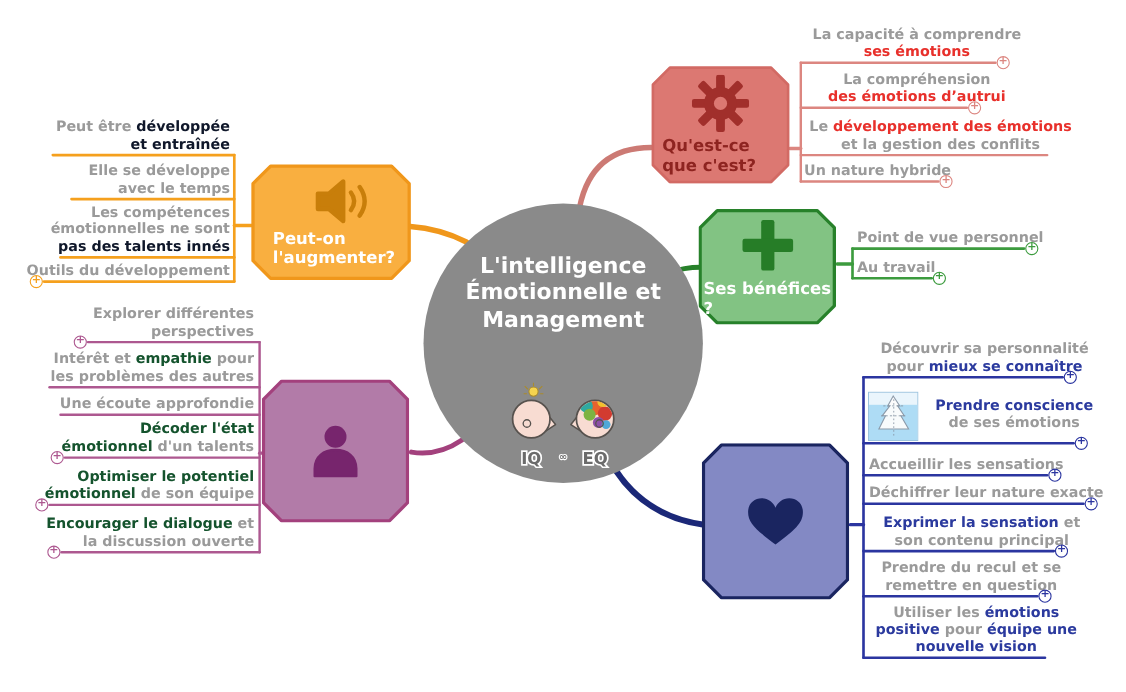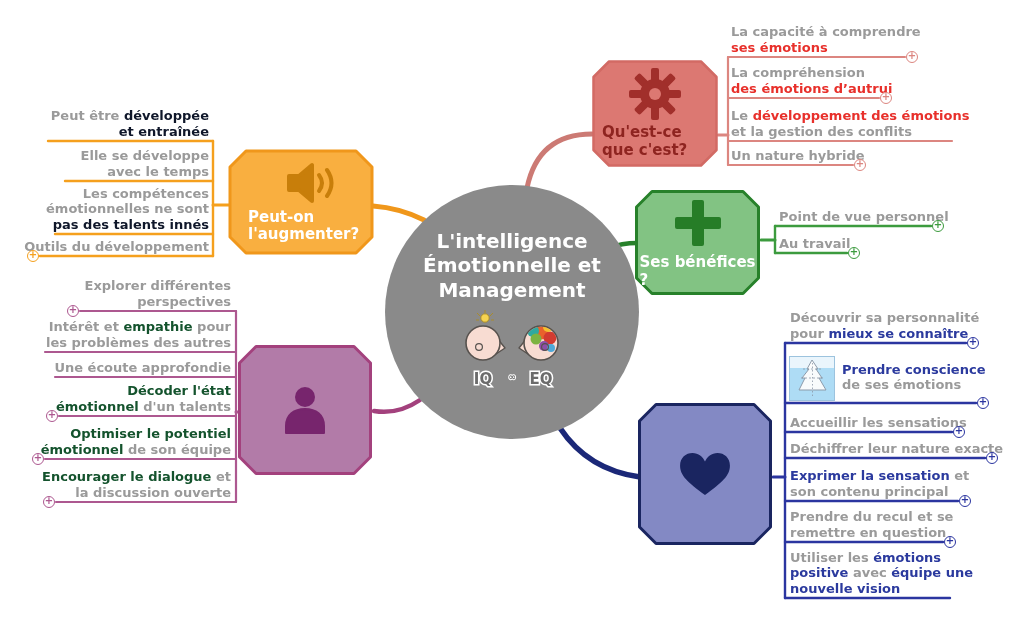--- a/index.html
+++ b/index.html
@@ -37,7 +37,7 @@
   
   .leaf{
     position:absolute;z-index:2;font-size:13px;font-weight:700;
-    line-height:1.18;color:#9A9A9A;
+    line-height:1.18;color:#9A9A9A;text-align:center;
   }
   .leaf.ra{text-align:right}
   .leaf.nw{white-space:nowrap}

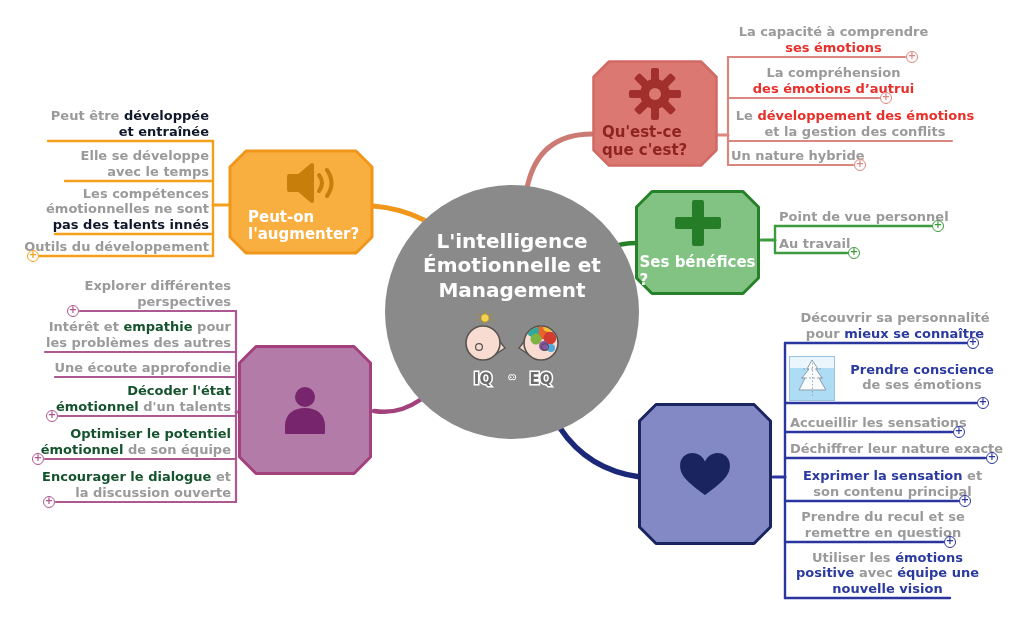--- a/index.html
+++ b/index.html
@@ -15,7 +15,7 @@
     position:absolute;left:385px;top:185px;width:254px;height:254px;
     background:#8A8A8A;border-radius:50%;z-index:2;
     display:flex;flex-direction:column;align-items:center;
-    box-sizing:border-box;padding-top:44px;
+    box-sizing:border-box;padding-top:44px;gap:38px;
   }
   .central-title{
     width:210px;text-align:center;color:#ffffff;

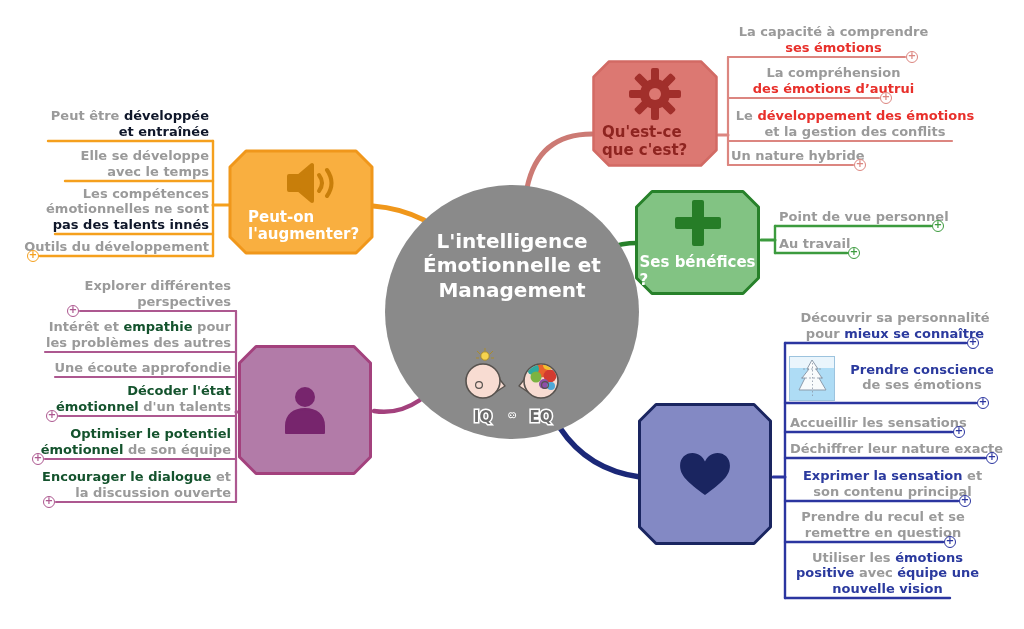--- a/index.html
+++ b/index.html
@@ -272,7 +272,7 @@
   <span class="seg">Prendre du recul et se remettre en question</span>
 </div>
 <div class="leaf" style="left:790px;bottom:33px;width:195px">
-  <span class="seg">Utiliser les </span><span class="seg acc-own">émotions positive</span><span class="seg"> avec </span><span class="seg acc-own">équipe une nouvelle vision</span>
+  <span class="seg">Utiliser les </span><span class="seg acc-own">émotions positive</span><span class="seg"> pour </span><span class="seg acc-own">équipe une nouvelle vision</span>
 </div>
 
 <div class="leaf ra" style="right:815px;bottom:490px;width:172px">

